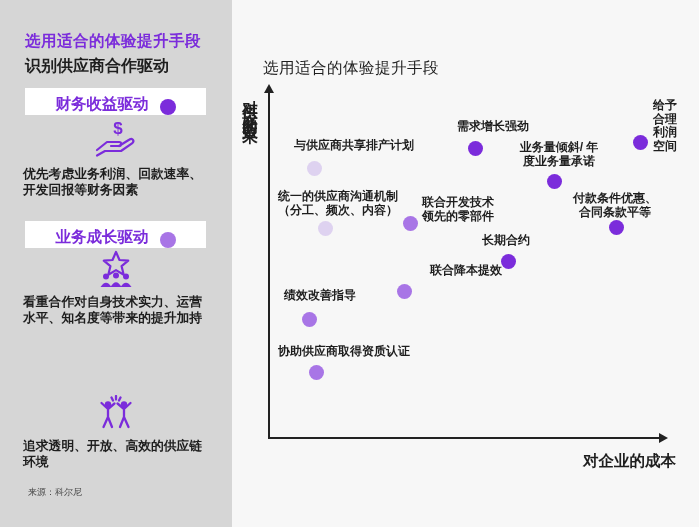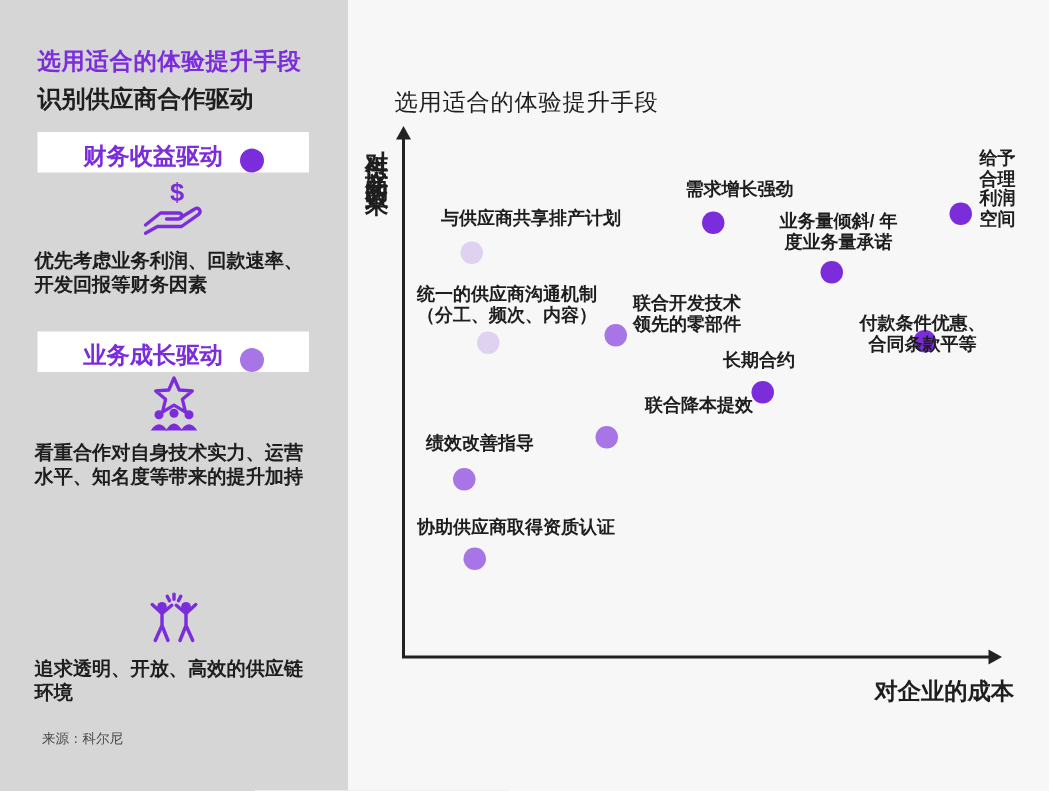--- a/index.html
+++ b/index.html
@@ -174,7 +174,7 @@
       <div class="plabel" style="left: 559px; top: 141px;">业务量倾斜/ 年
 度业务量承诺</div>
       <div class="dot" style="left: 608.5px; top: 219.5px; background: rgb(123, 44, 219);"></div>
-      <div class="plabel" style="left: 615px; top: 192px; margin-top: 17px;">付款条件优惠、
+      <div class="plabel" style="left: 615px; top: 192px;">付款条件优惠、
 合同条款平等</div>
       <div class="dot" style="left: 500.5px; top: 253.5px; background: rgb(123, 44, 219);"></div>
       <div class="plabel" style="left: 506px; top: 234px;">长期合约</div>

